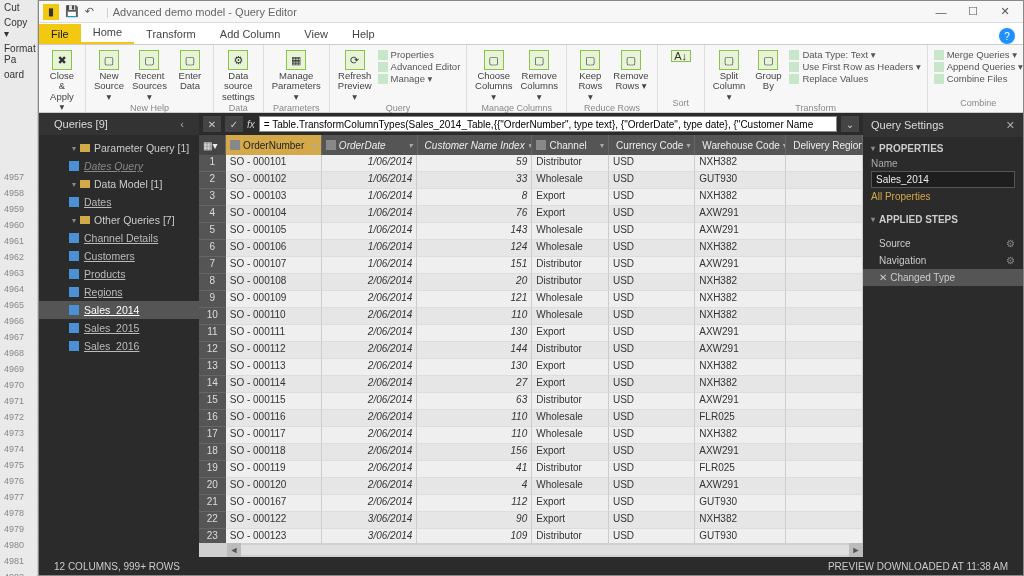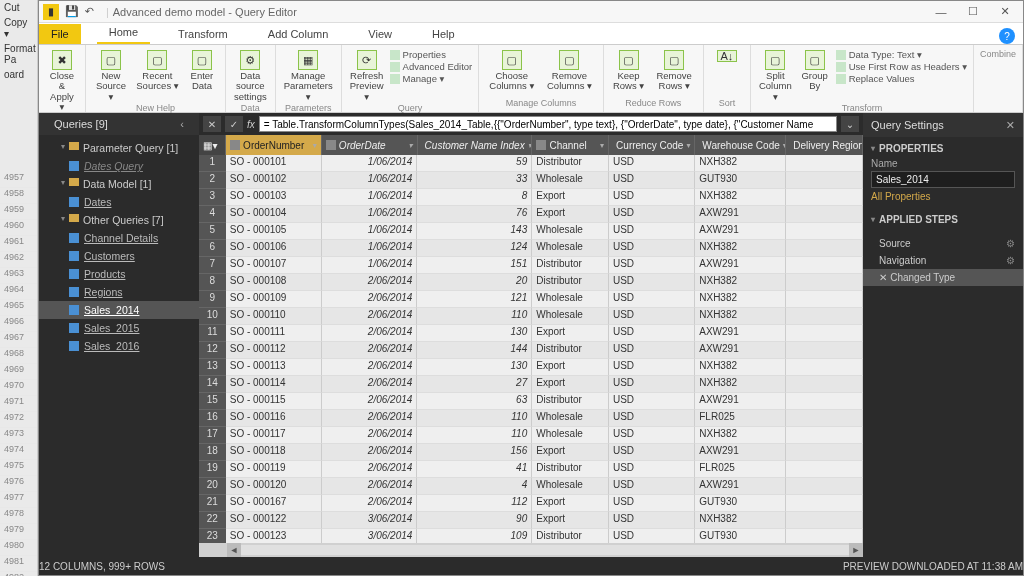--- a/index.html
+++ b/index.html
@@ -24,7 +24,7 @@
 .titlebar .winbtns div { width:28px; height:18px; display:flex; align-items:center; justify-content:center; color:#555; cursor:pointer; }
 
 
-.tabs { height:22px; display:flex; align-items:flex-end; background:#fff; border-bottom:1px solid #ccc;gap:16px; }
+.tabs { height:22px; display:flex; align-items:flex-end; background:#fff; border-bottom:1px solid #ccc; }
 .tabs .tab { padding:4px 12px; font-size:11px; color:#444; cursor:pointer; }
 .tabs .tab.file { background:#f2c811; color:#222; }
 .tabs .tab.active { border-bottom:2px solid #f2c811; }

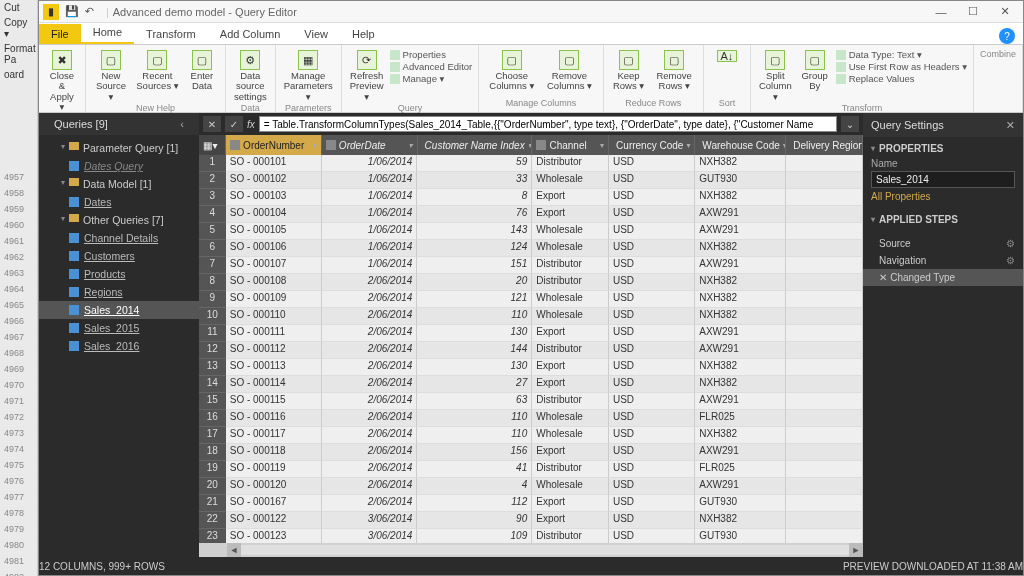--- a/index.html
+++ b/index.html
@@ -283,6 +283,13 @@
         <div class="rtitle">Transform</div>
       </div>
     <div class="rgroup">
+        <div class="rtop">
+          <div class="rsmall" id="rg-comb-s">
+            <div><span class="si"></span>Merge Queries ▾</div>
+            <div><span class="si"></span>Append Queries ▾</div>
+            <div><span class="si"></span>Combine Files</div>
+          </div>
+        </div>
         <div class="rtitle">Combine</div>
       </div>
   </div>

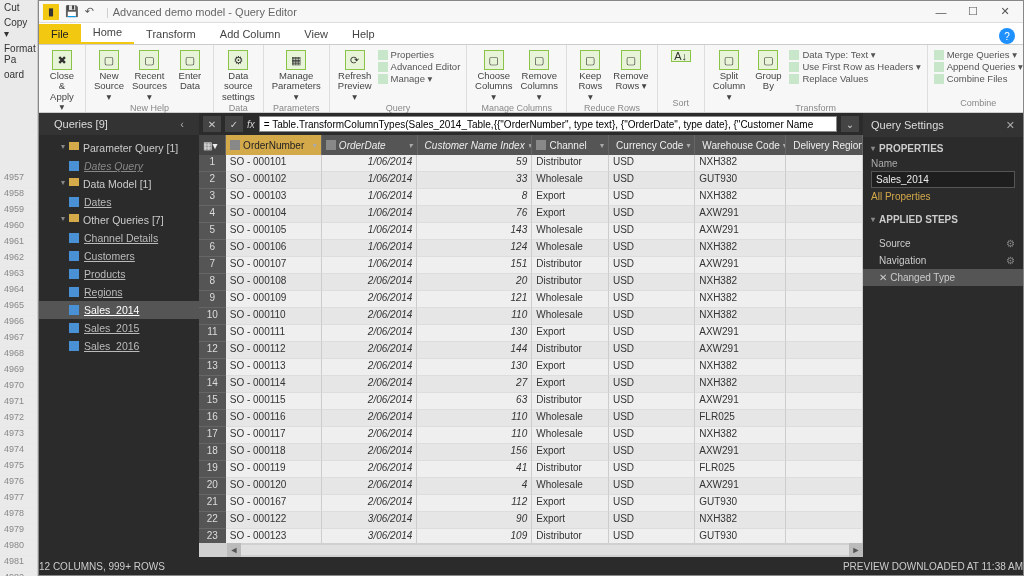--- a/index.html
+++ b/index.html
@@ -50,7 +50,7 @@
 .queries .qhdr { height:22px; background:#333; display:flex; align-items:center; padding:0 15px; font-size:11px; justify-content:space-between; }
 .queries .qhdr .chev { color:#aaa; cursor:pointer; }
 .qtree { padding:4px 0; font-size:10.5px; overflow:auto; flex:1; }
-.qtree .grp { padding:3px 6px 3px 22px; color:#ccc; cursor:pointer; display:flex; align-items:flex-start; gap:4px; }
+.qtree .grp { padding:3px 6px 3px 5px; color:#ccc; cursor:pointer; display:flex; align-items:center; gap:4px;margin-left:28px; }
 .qtree .grp::before { content:"▸"; font-size:8px; color:#888; }
 .qtree .grp.open::before { content:"▾"; }
 .qtree .fold { width:10px; height:8px; background:#d4a94a; display:inline-block; }

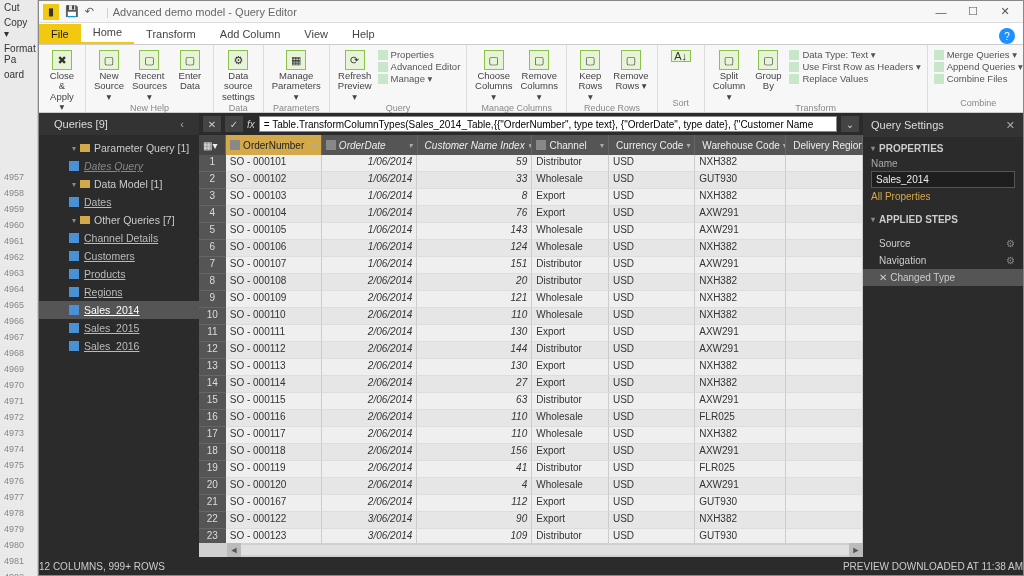--- a/index.html
+++ b/index.html
@@ -95,7 +95,7 @@
 .step .gear { color:#888; font-size:10px; }
 
 
-.status { height:18px; background:#2b2b2b; color:#ccc; display:flex; align-items:center; padding:0 0; font-size:10px; justify-content:space-between; }
+.status { height:18px; background:#2b2b2b; color:#ccc; display:flex; align-items:center; padding:0 15px; font-size:10px; justify-content:space-between; }
 </style>
 </head>
 <body>

